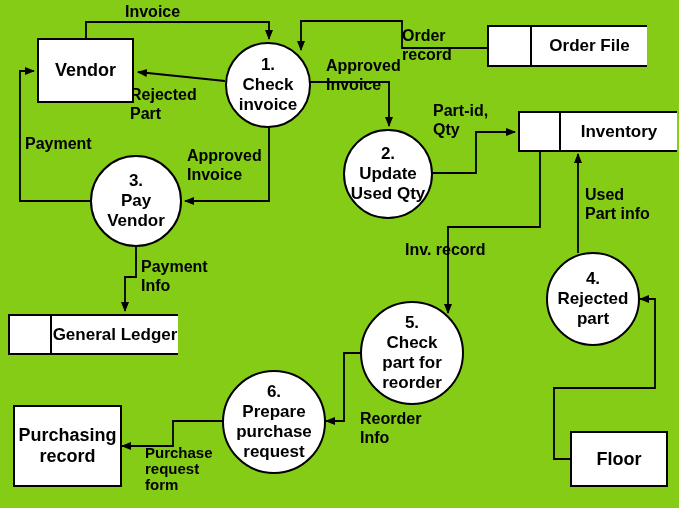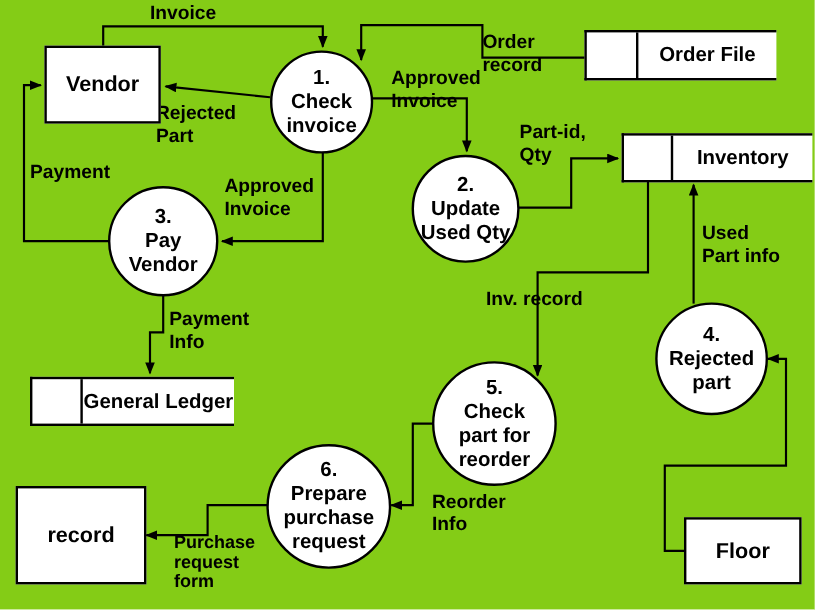--- a/index.html
+++ b/index.html
@@ -100,7 +100,7 @@
     <div class="ds-cell" style="width:39px;"></div>
     <div class="ds-label">Inventory</div>
   </div>
-  <div class="datastore" style="left:25px;top:314px;width:168px;height:37px;">
+  <div class="datastore" style="left:8px;top:314px;width:168px;height:37px;">
     <div class="ds-cell" style="width:40px;"></div>
     <div class="ds-label">General Ledger</div>
   </div>

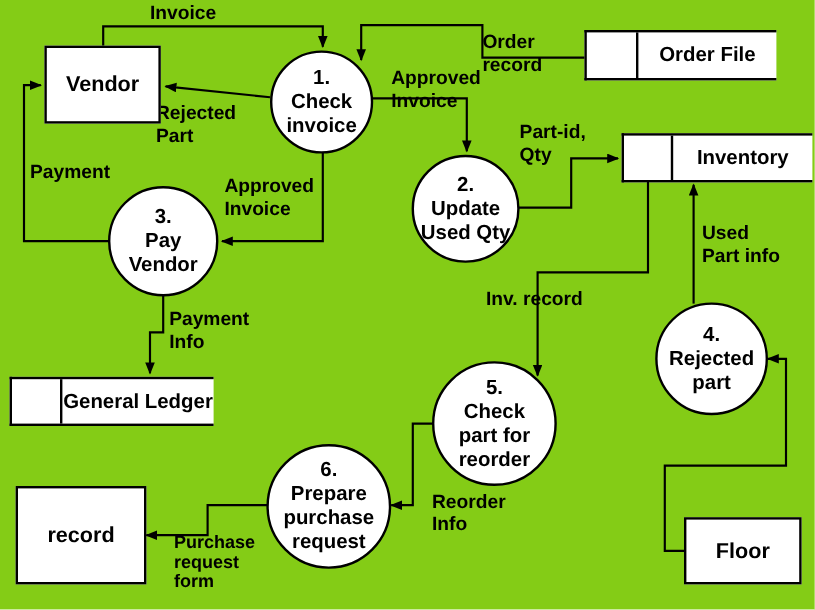--- a/index.html
+++ b/index.html
@@ -86,6 +86,7 @@
     <span>Vendor</span>
   </div>
   <div class="entity" style="left:13px;top:405px;width:105px;height:78px;">
+    <span>Purchasing</span>
     <span>record</span>
   </div>
   <div class="entity" style="left:570px;top:431px;width:94px;height:52px;">

